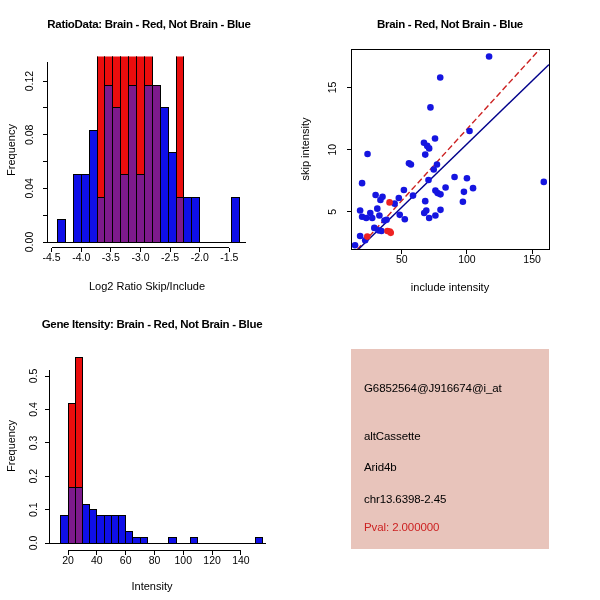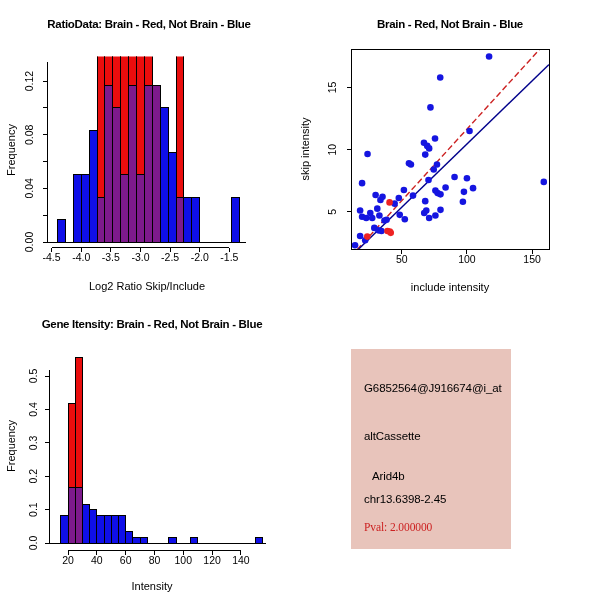--- a/index.html
+++ b/index.html
@@ -6,7 +6,7 @@
   #canvas{position:relative;width:600px;height:600px;background:#fff;overflow:hidden;
           font-family:"Liberation Sans", sans-serif;}
   #chart-svg{position:absolute;left:0;top:0;}
-  #info-panel{position:absolute;left:351px;top:349px;width:160px;height:200px;}
+  #info-panel{position:absolute;left:351px;top:349px;width:198px;height:200px;}
   .il{position:absolute;left:13px;font-size:11.5px;letter-spacing:-0.1px;color:#000;white-space:pre;}
 </style>
 </head>

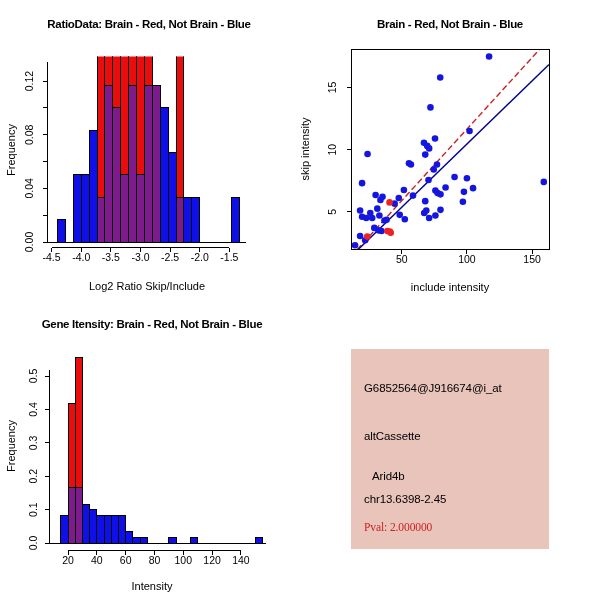--- a/index.html
+++ b/index.html
@@ -234,7 +234,7 @@
   <div id="info-panel" style="background: rgb(232, 196, 187);">
     <div class="il" style="top: 33px; color: rgb(0, 0, 0);">G6852564@J916674@i_at</div>
     <div class="il" style="top: 81px; color: rgb(0, 0, 0);">altCassette</div>
-    <div class="il" style="top: 121px; color: rgb(0, 0, 0); margin-left: 8px;">Arid4b</div>
+    <div class="il" style="top: 112px; color: rgb(0, 0, 0);">Arid4b</div>
     <div class="il" style="top: 144px; color: rgb(0, 0, 0);">chr13.6398-2.45</div>
     <div class="il" style="top: 172px; color: rgb(204, 34, 34); font-family: Liberation Serif, serif;">Pval: 2.000000</div>
   </div>

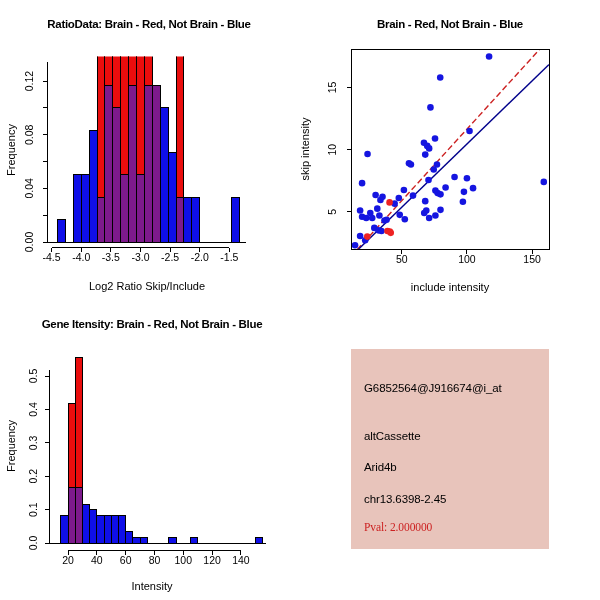--- a/index.html
+++ b/index.html
@@ -236,7 +236,7 @@
     <div class="il" style="top: 81px; color: rgb(0, 0, 0);">altCassette</div>
     <div class="il" style="top: 112px; color: rgb(0, 0, 0);">Arid4b</div>
     <div class="il" style="top: 144px; color: rgb(0, 0, 0);">chr13.6398-2.45</div>
-    <div class="il" style="top: 172px; color: rgb(204, 34, 34); font-family: Liberation Serif, serif;">Pval: 2.000000</div>
+    <div class="il" style="top: 172px; color: rgb(204, 34, 34);">Pval: 2.000000</div>
   </div>
 </div>
 

